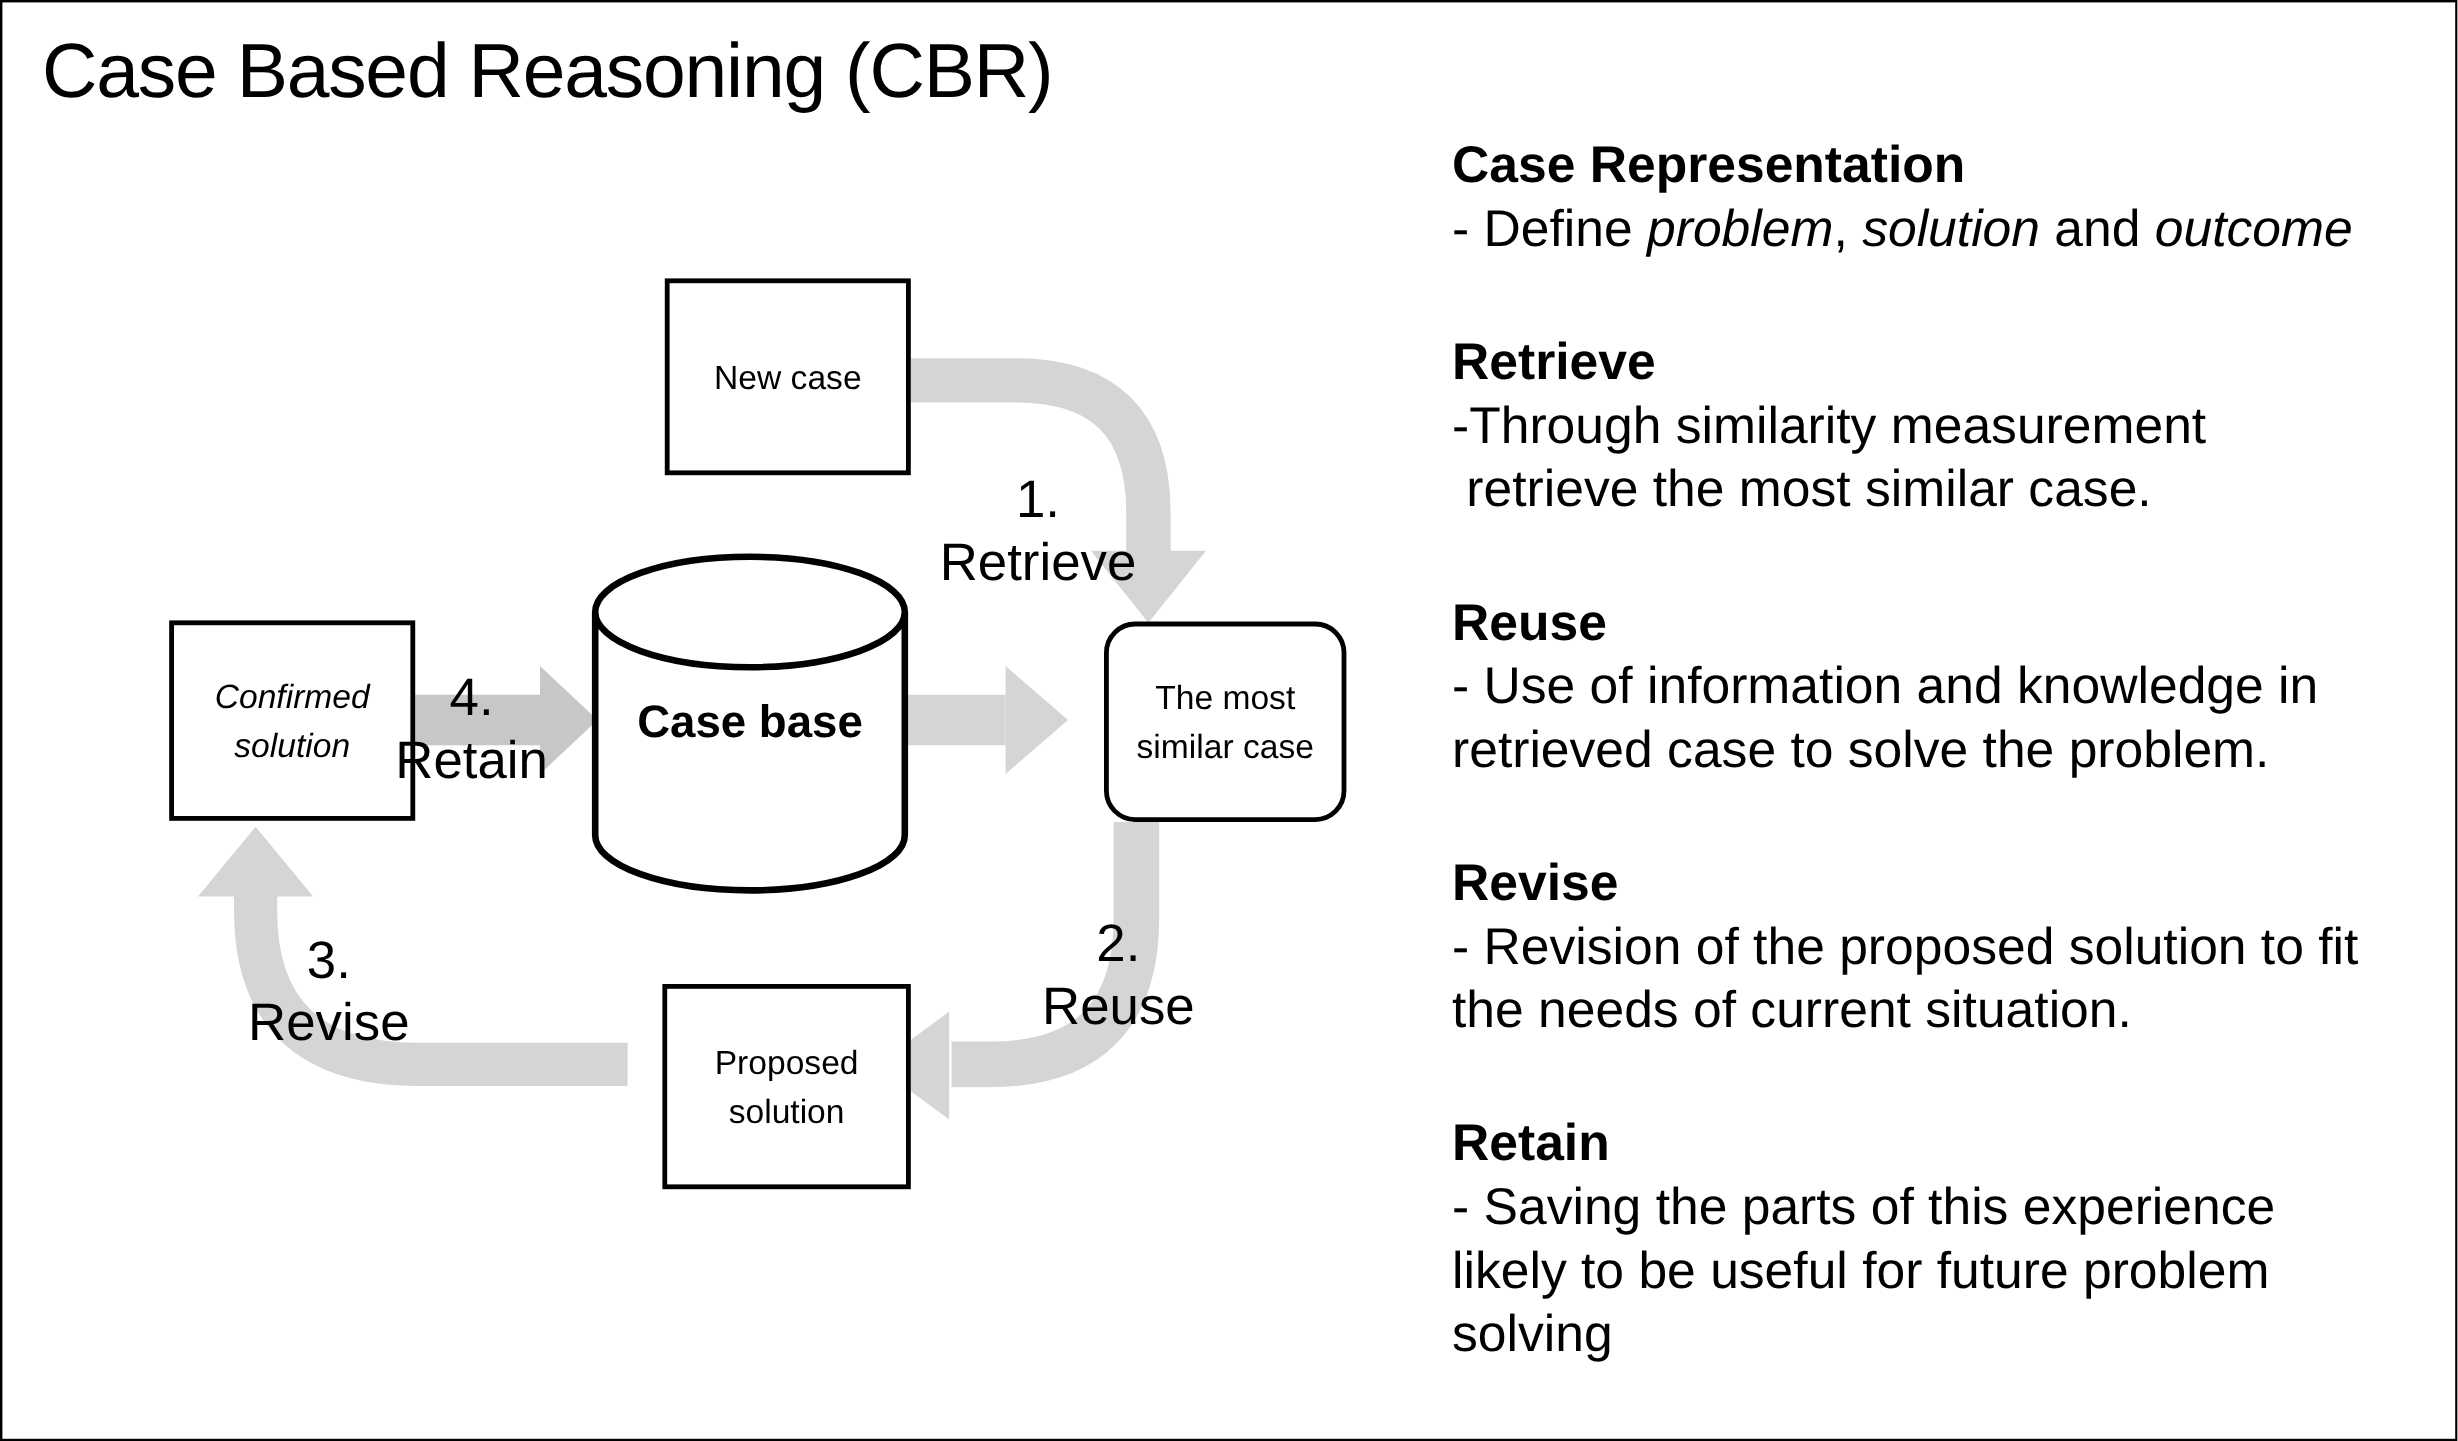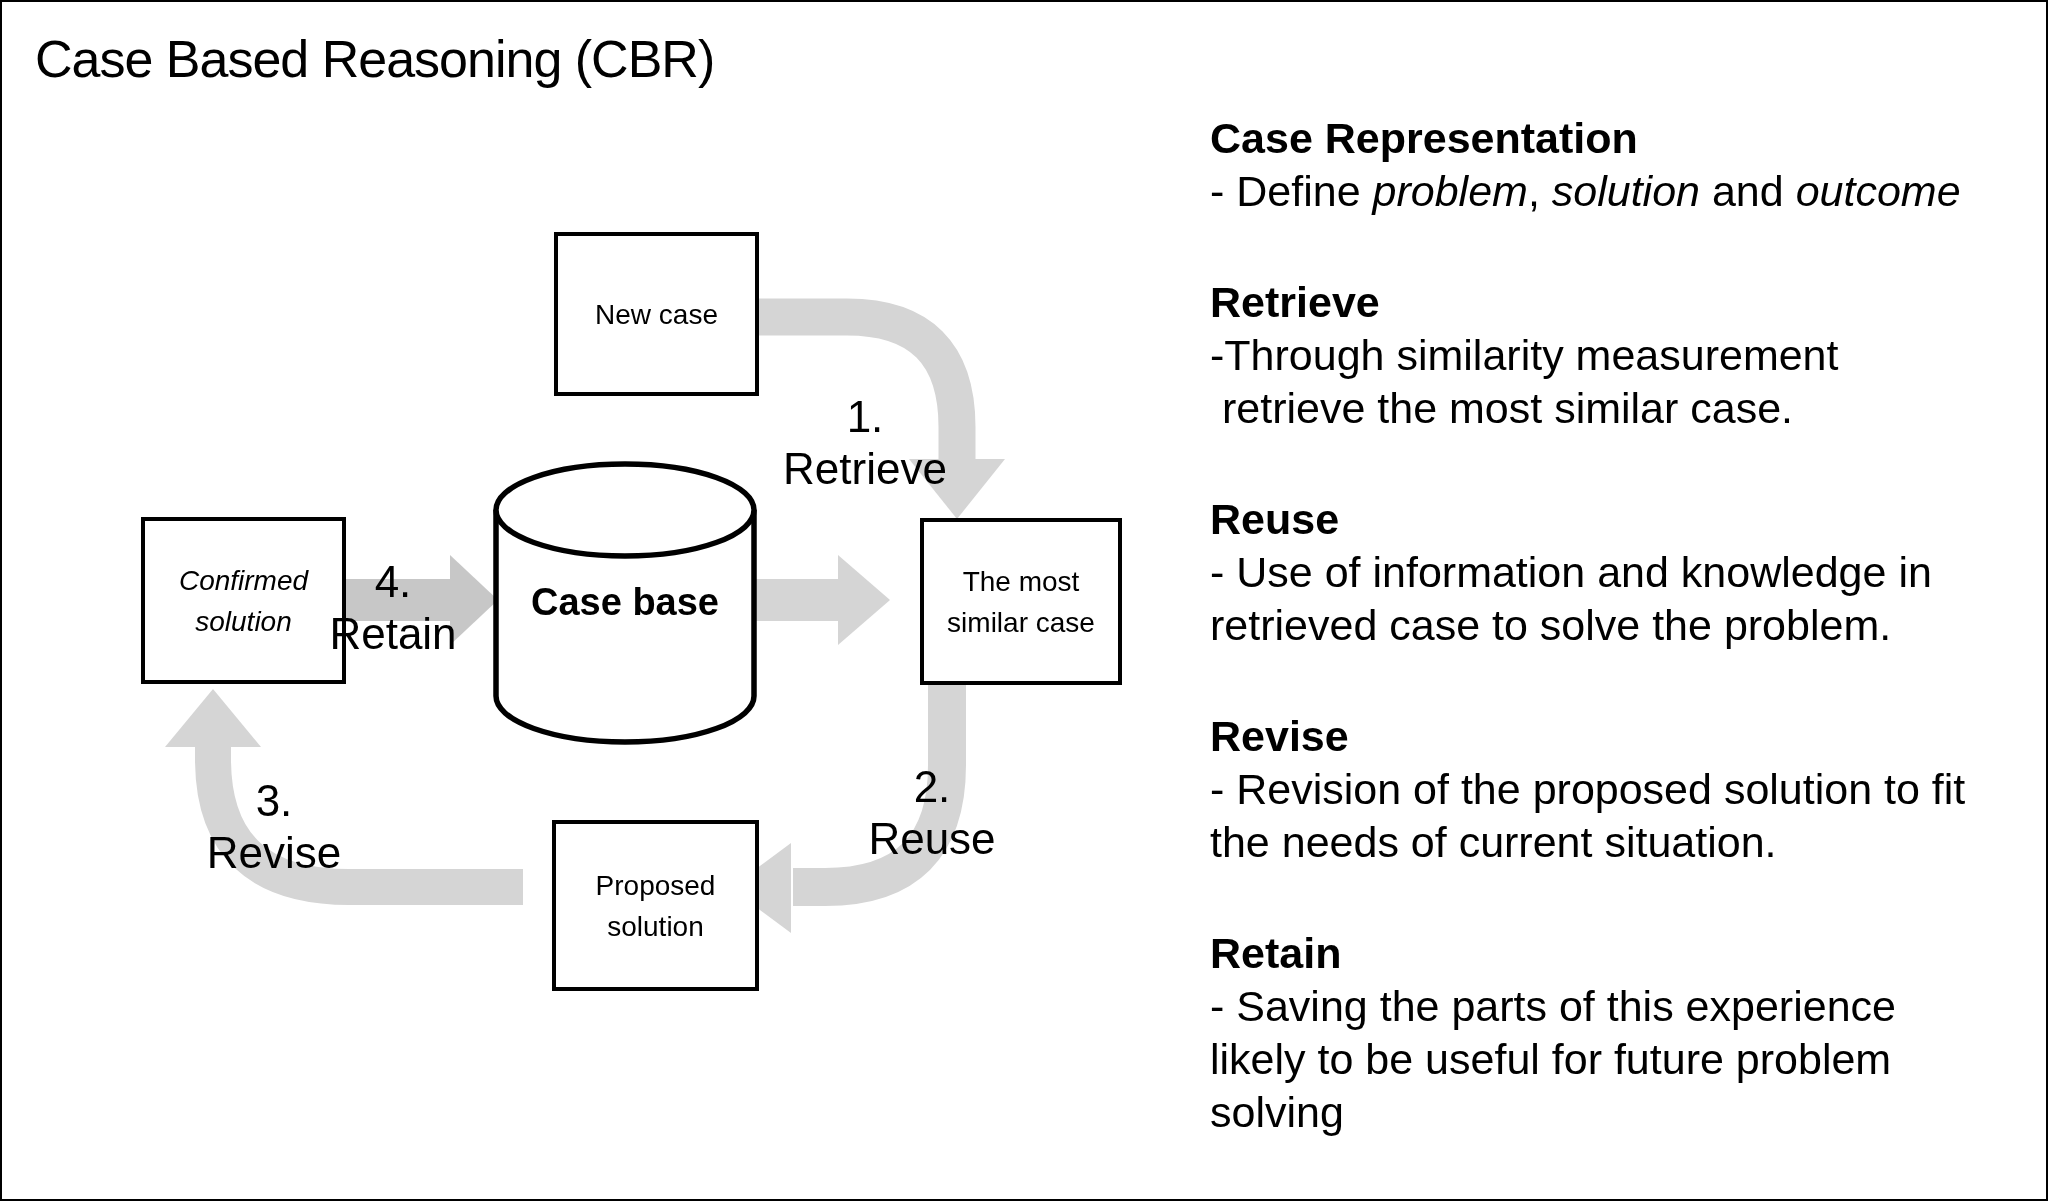--- a/index.html
+++ b/index.html
@@ -18,7 +18,7 @@
     position: absolute;
     left: 33px;
     top: 21px;
-    font-size: 52px;
+    font-size: 64px;
     line-height: 72px;
     font-weight: 400;
     letter-spacing: -1px;

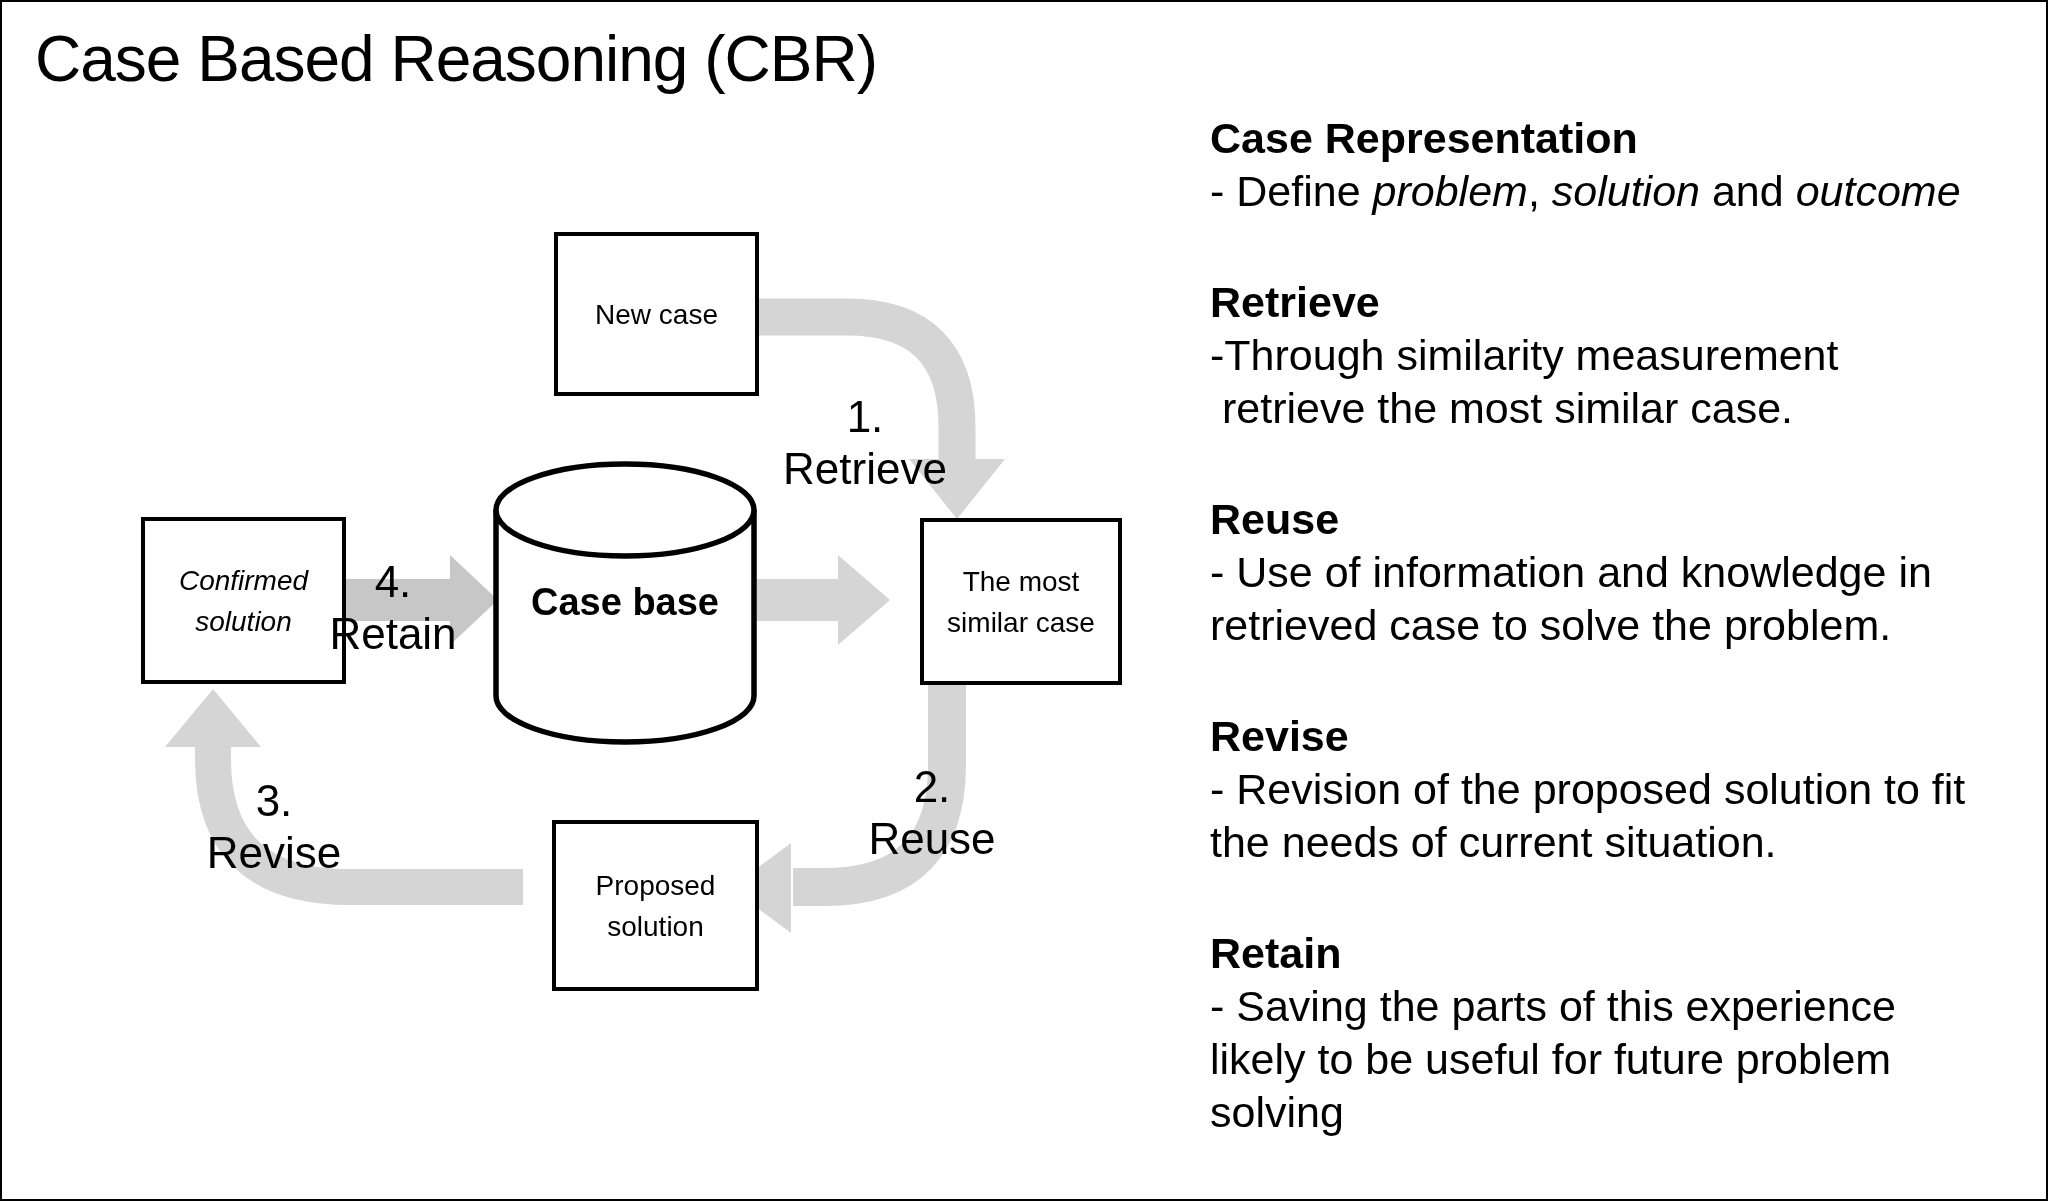--- a/index.html
+++ b/index.html
@@ -125,7 +125,7 @@
     <span>solution</span>
   </div>
 
-  <div class="node-box" style="left:887px; top:516px; width:202px; height:167px;">
+  <div class="node-box" style="left:887px; top:516px; width:202px; height:167px;border-radius:26px;">
     <span>The most</span>
     <span>similar case</span>
   </div>

